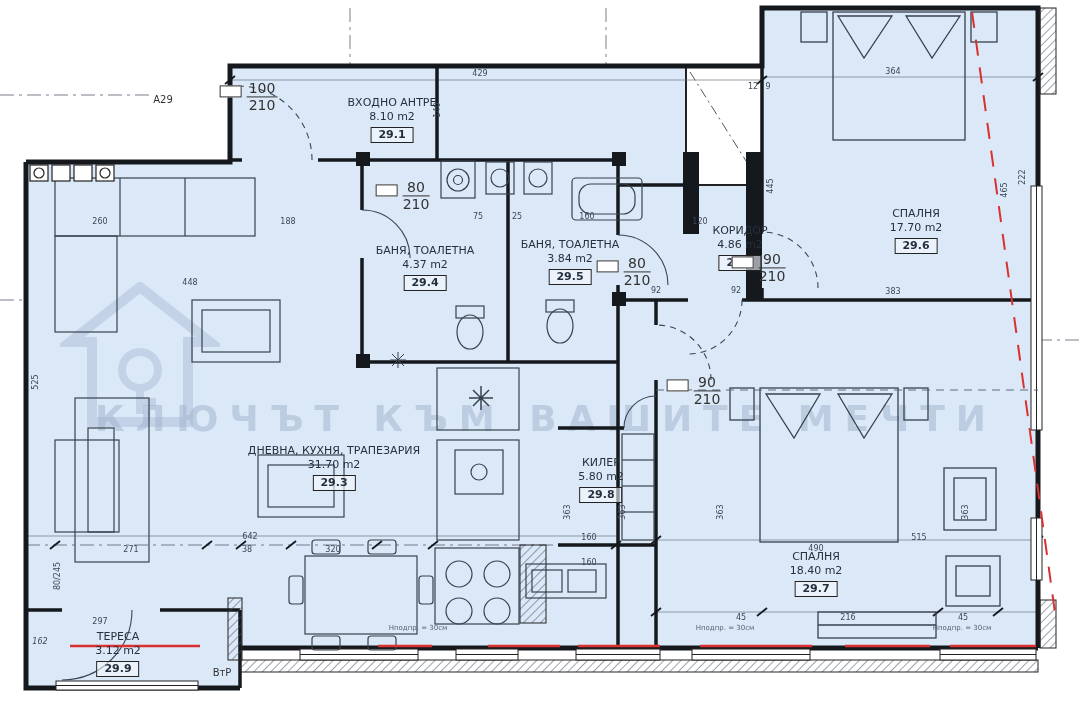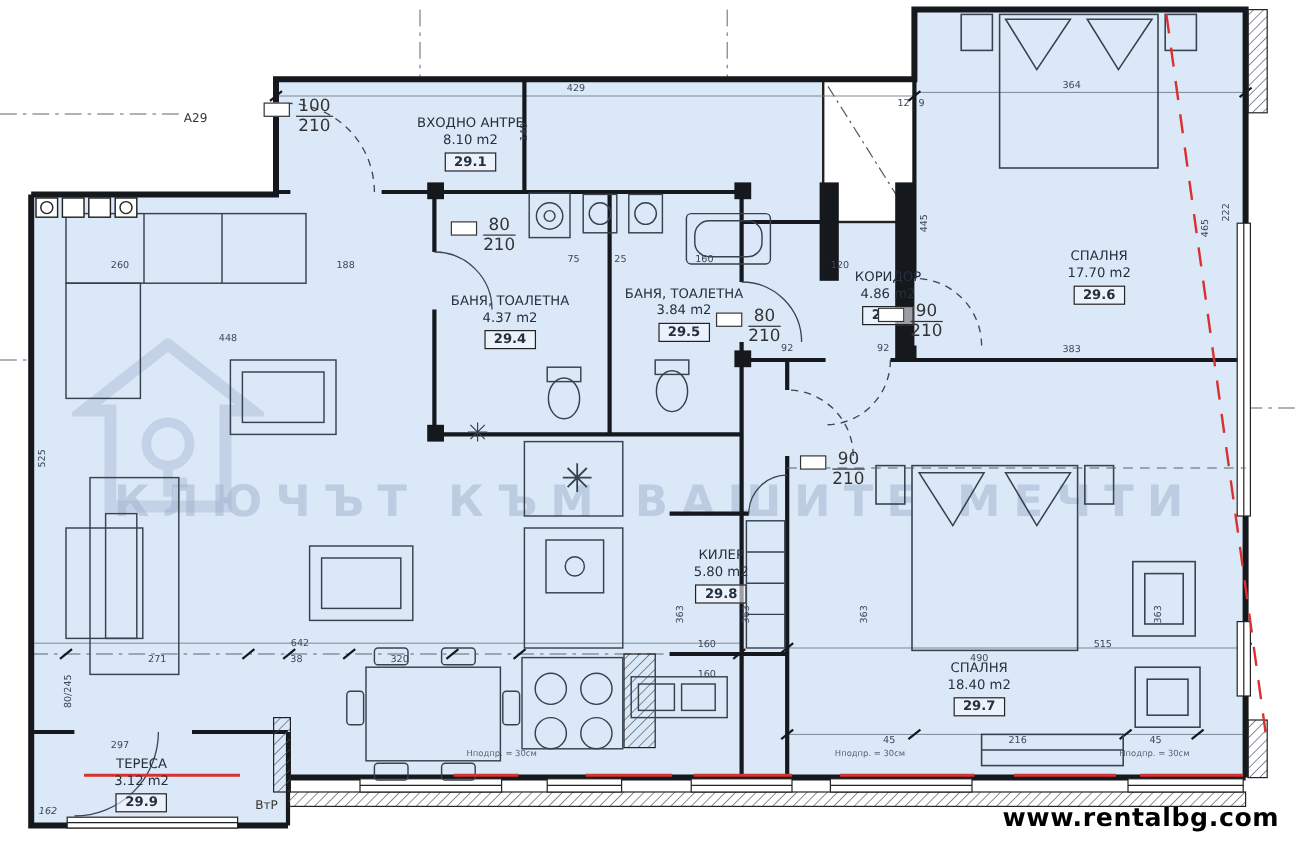--- a/index.html
+++ b/index.html
@@ -273,6 +273,7 @@
   <div id="labels">
       <div class="room" style="left: 392px; top: 96px;"><div>ВХОДНО АНТРЕ</div><div>8.10 m2</div><div class="num">29.1</div></div>
       <div class="room" style="left: 700px; top: 224px; margin-left: 40px;"><div>КОРИДОР</div><div>4.86 m2</div><div class="num">29.2</div></div>
+      <div class="room" style="left: 334px; top: 444px;"><div>ДНЕВНА, КУХНЯ, ТРАПЕЗАРИЯ</div><div>31.70 m2</div><div class="num">29.3</div></div>
       <div class="room" style="left: 425px; top: 244px;"><div>БАНЯ, ТОАЛЕТНА</div><div>4.37 m2</div><div class="num">29.4</div></div>
       <div class="room" style="left: 570px; top: 238px;"><div>БАНЯ, ТОАЛЕТНА</div><div>3.84 m2</div><div class="num">29.5</div></div>
       <div class="room" style="left: 916px; top: 207px;"><div>СПАЛНЯ</div><div>17.70 m2</div><div class="num">29.6</div></div>

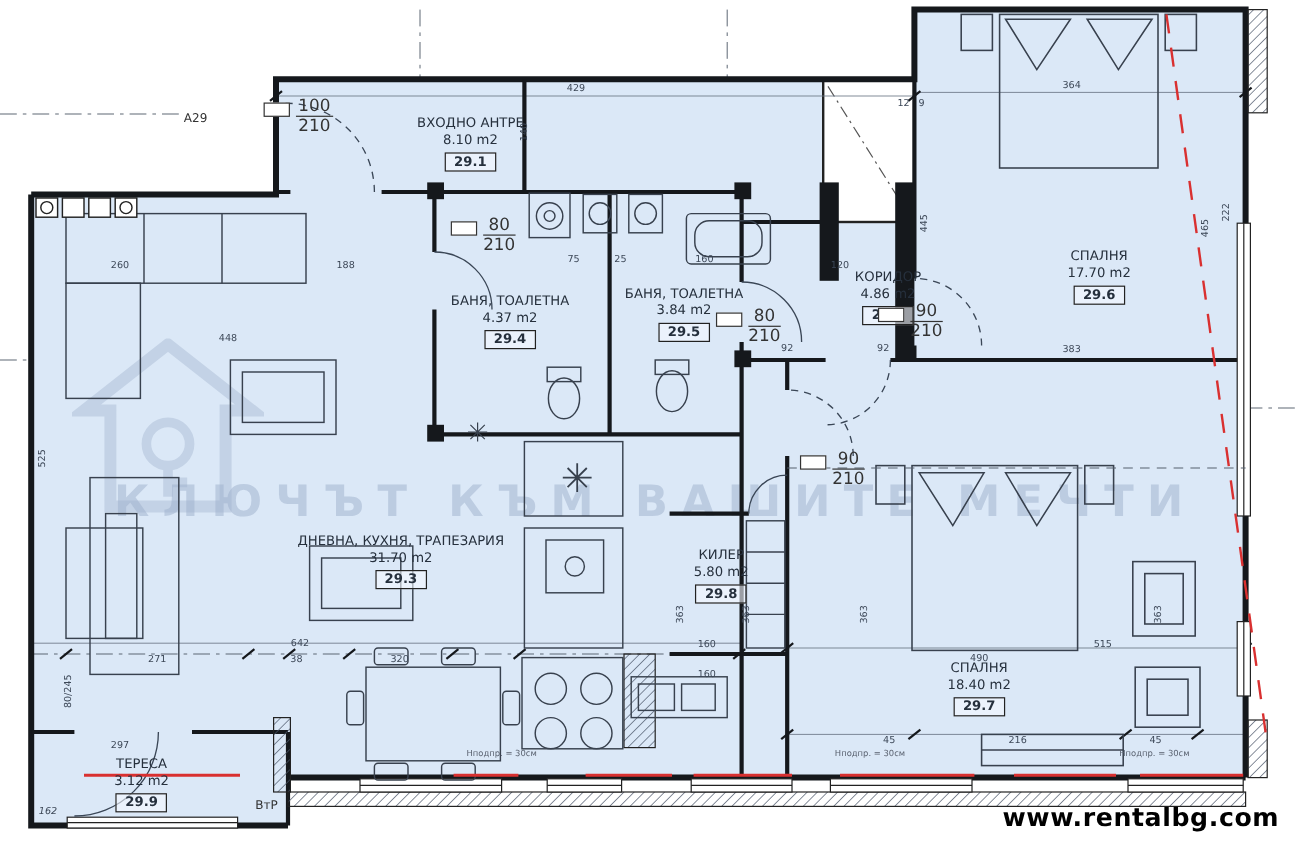--- a/index.html
+++ b/index.html
@@ -313,7 +313,7 @@
       <div class="dim" style="left: 589px; top: 562px;">160</div>
       <div class="dim rot" style="left: 57px; top: 576px;">80/245</div>
       <div class="dim" style="left: 100px; top: 621px;">297</div>
-      <div class="dim" style="left: 40px; top: 676px; font-style: italic;">162</div>
+      <div class="dim" style="left: 40px; top: 641px; font-style: italic;">162</div>
       <div class="dim" style="left: 741px; top: 617px;">45</div>
       <div class="dim" style="left: 848px; top: 617px;">216</div>
       <div class="dim" style="left: 963px; top: 617px;">45</div>

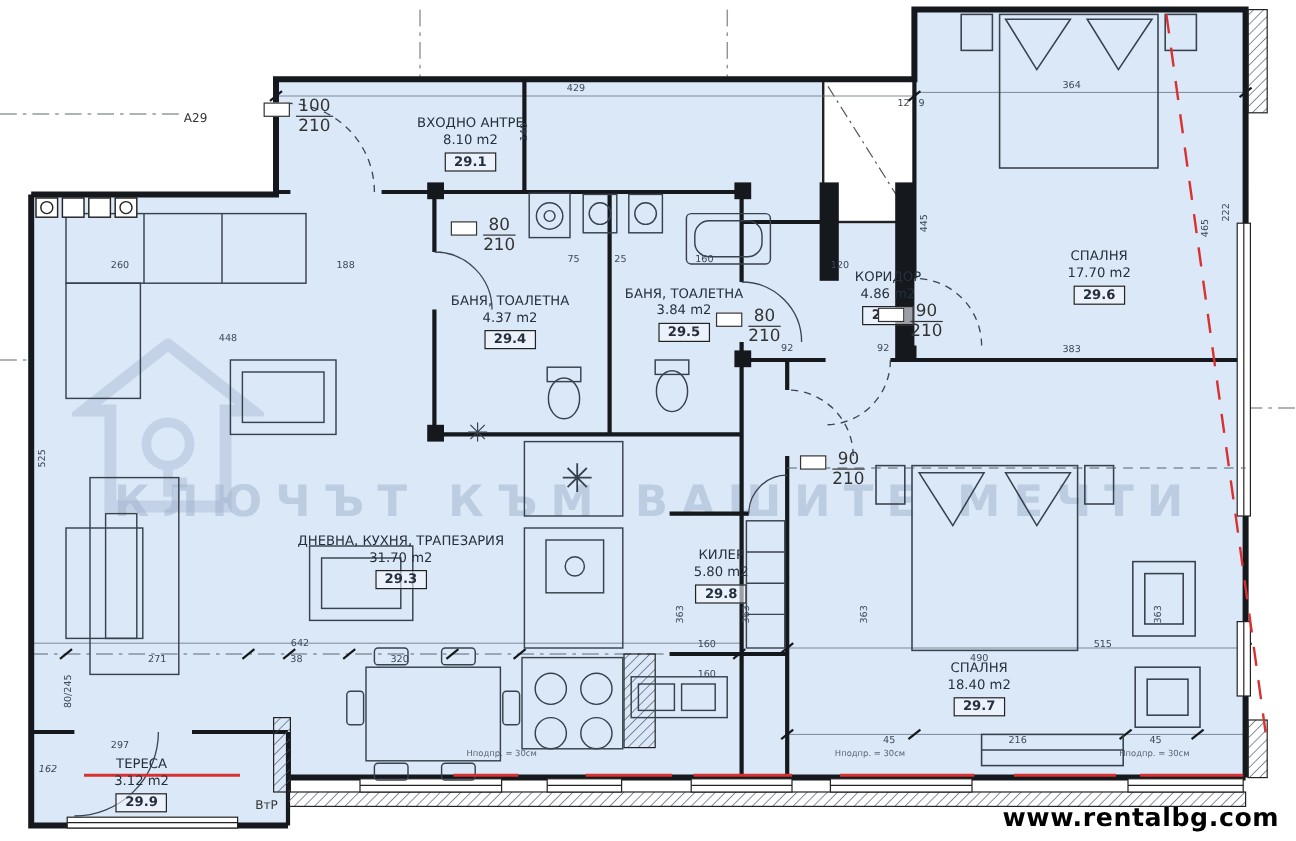--- a/index.html
+++ b/index.html
@@ -329,7 +329,6 @@
       <div class="marker" style="left: 222px; top: 672px;">ВтР</div>
     </div>
 
-  <div class="site">www.rentalbg.com</div>
 </div>
 
 </body></html>

